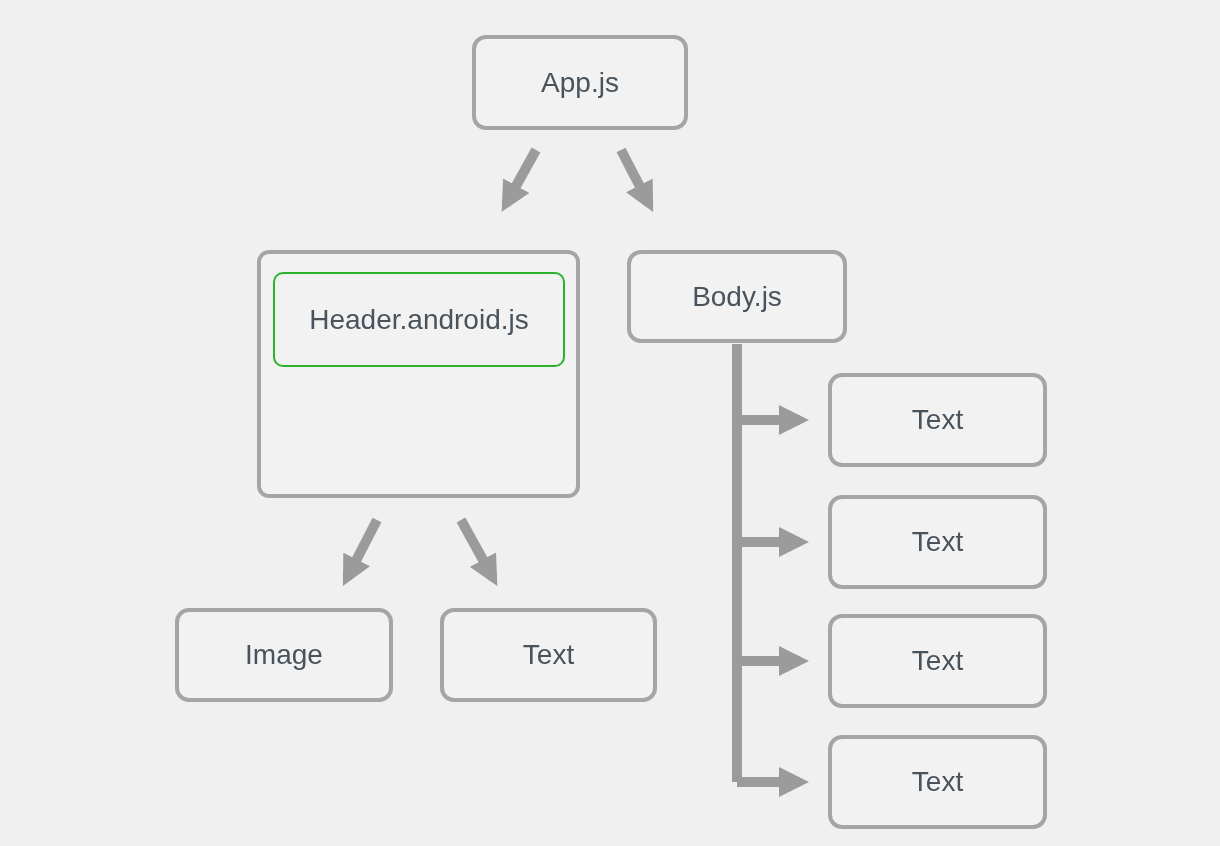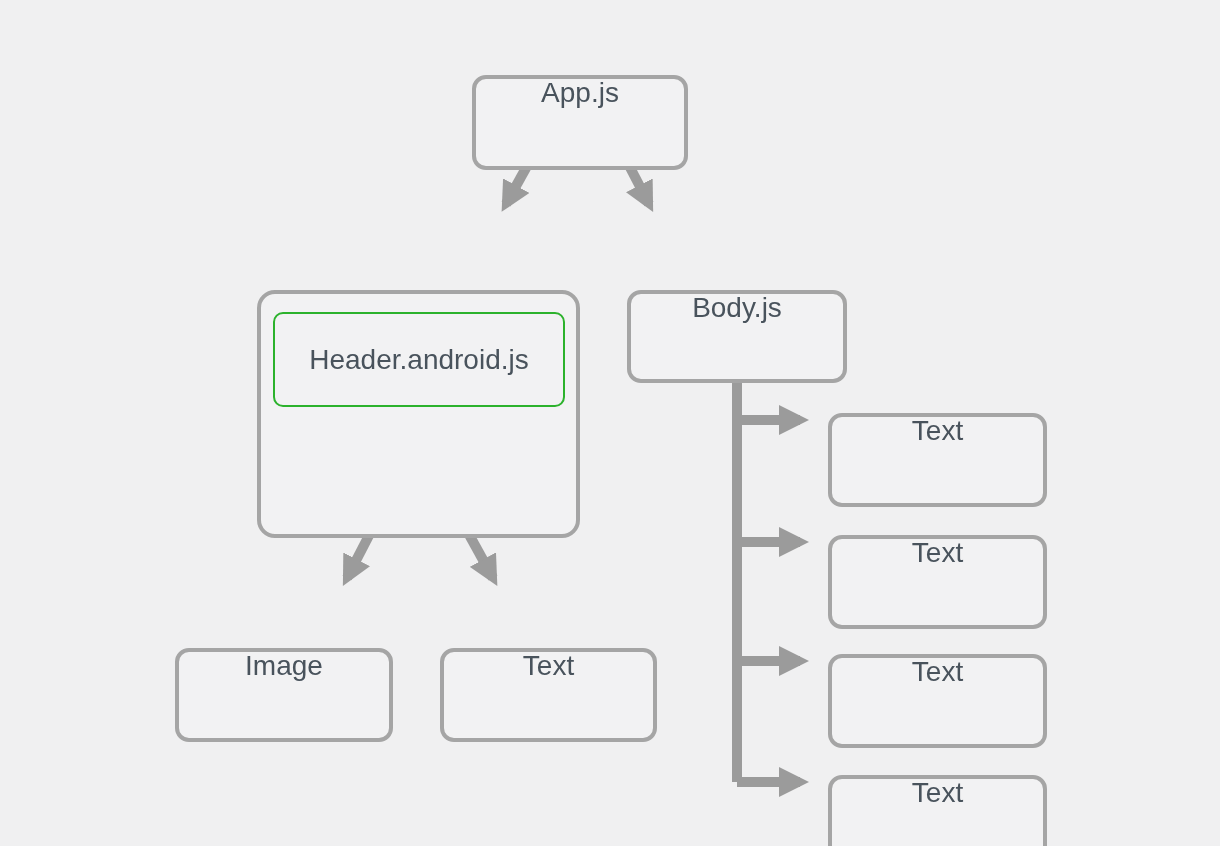--- a/index.html
+++ b/index.html
@@ -41,11 +41,11 @@
     border:4px solid var(--node-border);
     border-radius:14px;
     display:flex;
+    align-items:center;
     justify-content:center;
     color:var(--text);
     font-size:28px;
     line-height:1;
-    margin-top:40px;
   }
   .group{
     border-radius:18px;

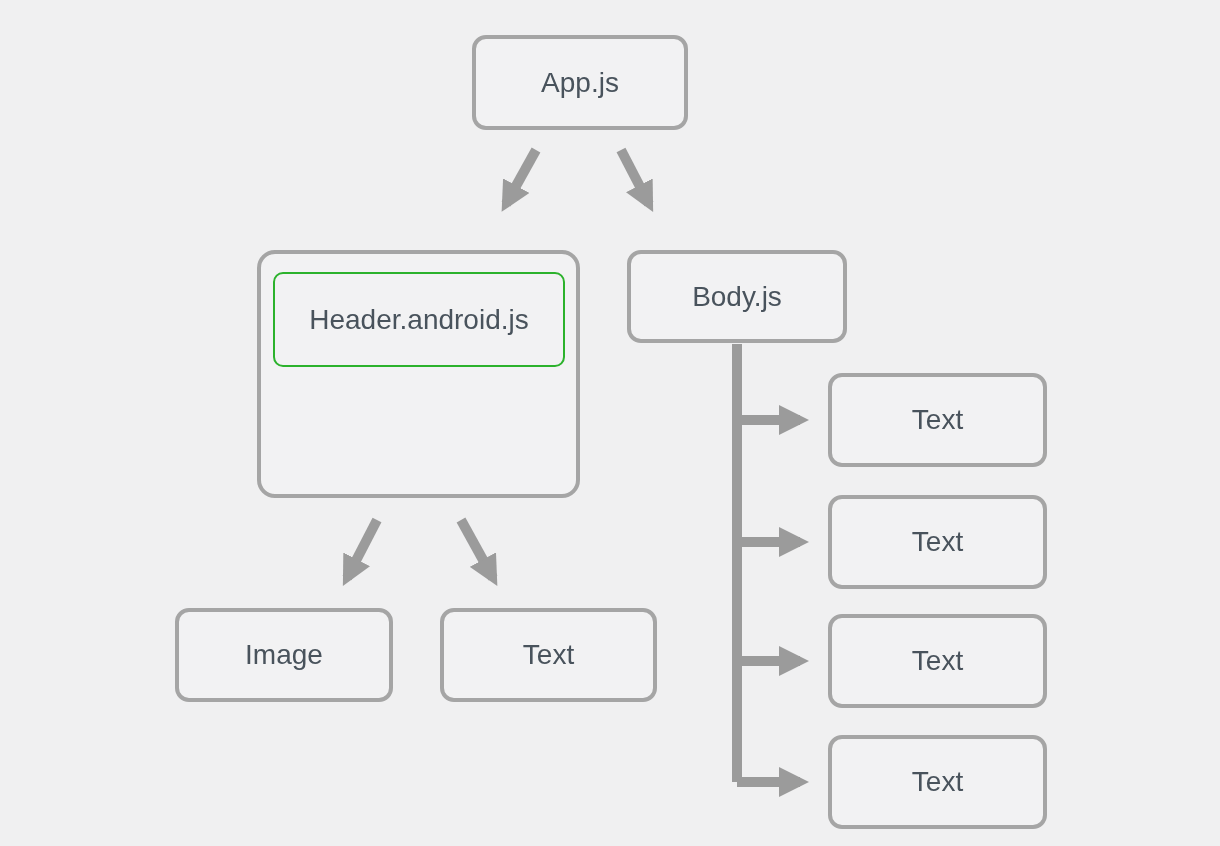--- a/index.html
+++ b/index.html
@@ -48,7 +48,7 @@
     line-height:1;
   }
   .group{
-    border-radius:18px;
+    border-radius:12px;
     padding-left:46px;
   }
   .subnode{

